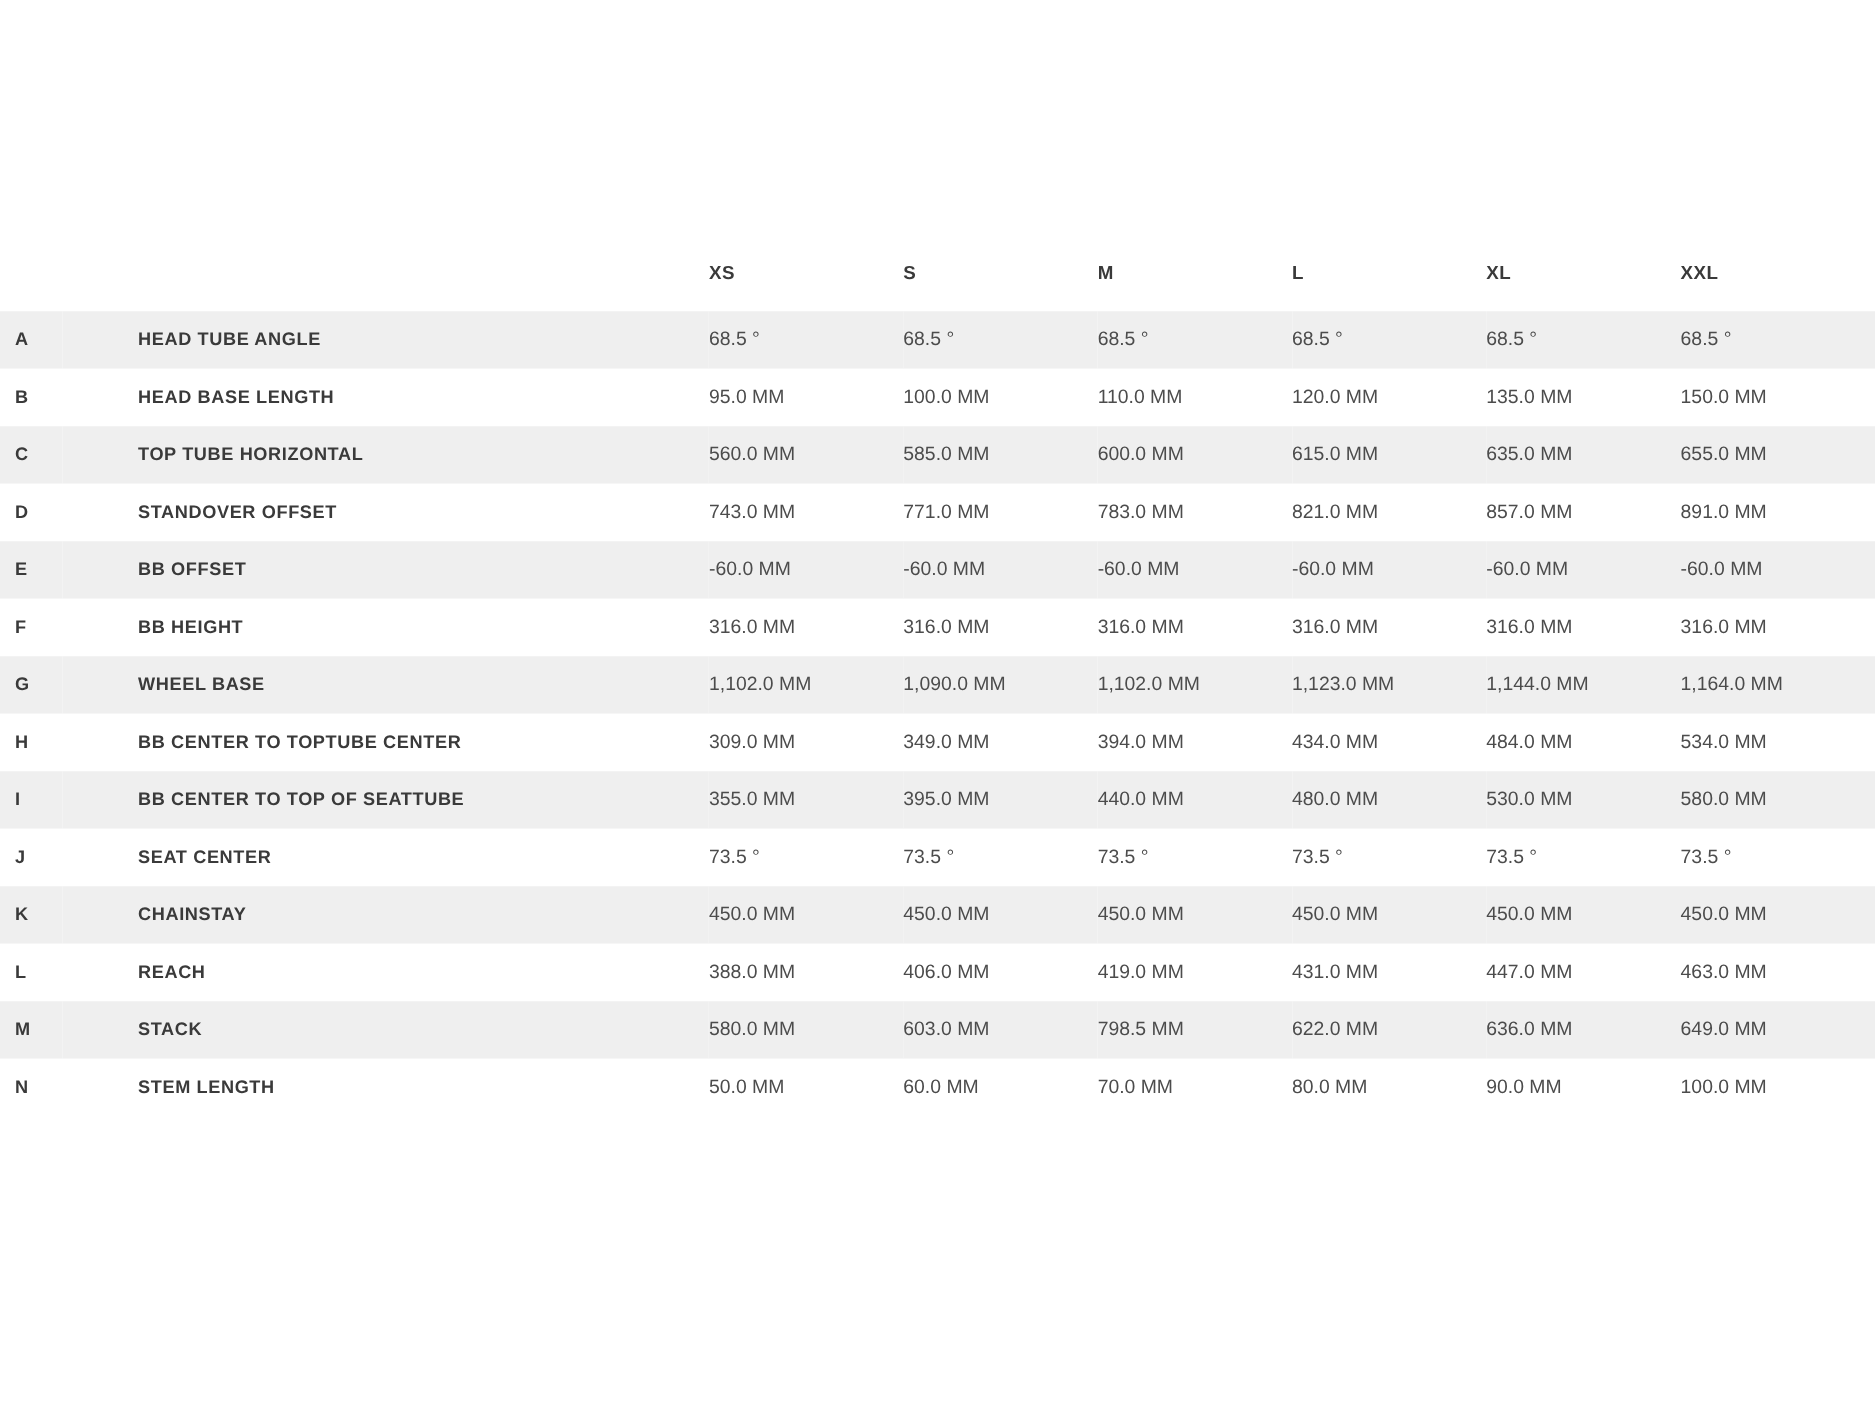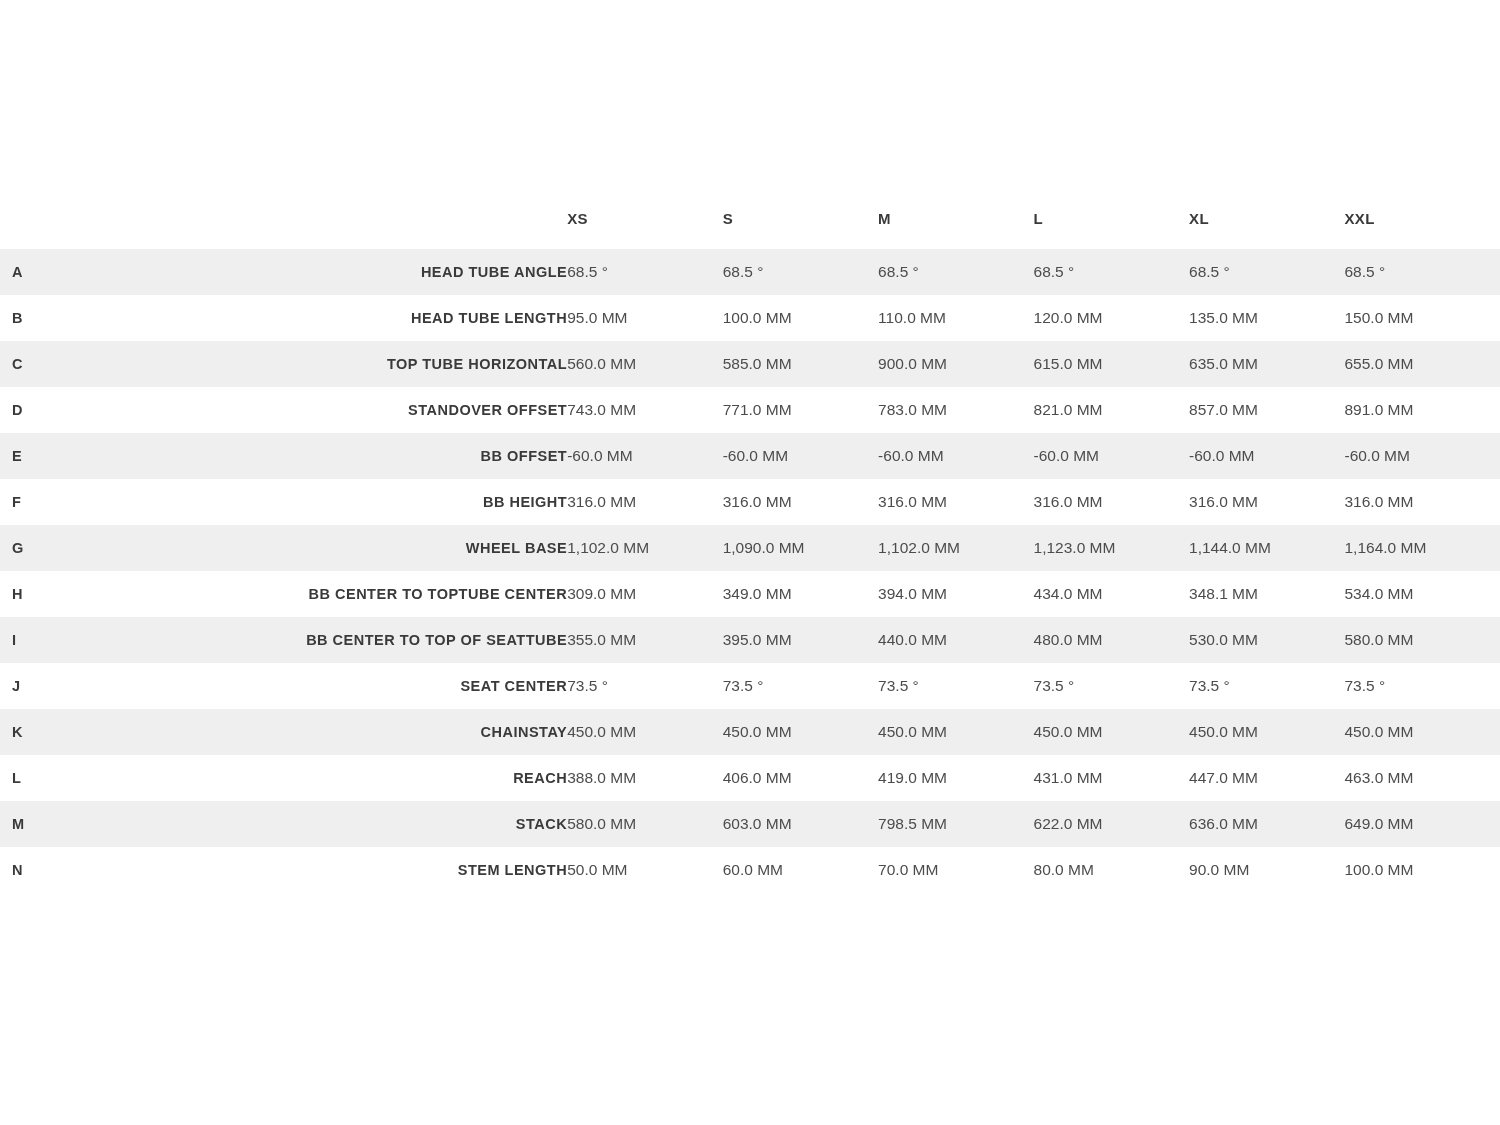--- a/index.html
+++ b/index.html
@@ -72,7 +72,6 @@
     color: #3a3a3a;
     letter-spacing: 0.5px;
     padding-left: 60px;
-    text-align: right;
   }
   tbody td.val {
     font-weight: normal;

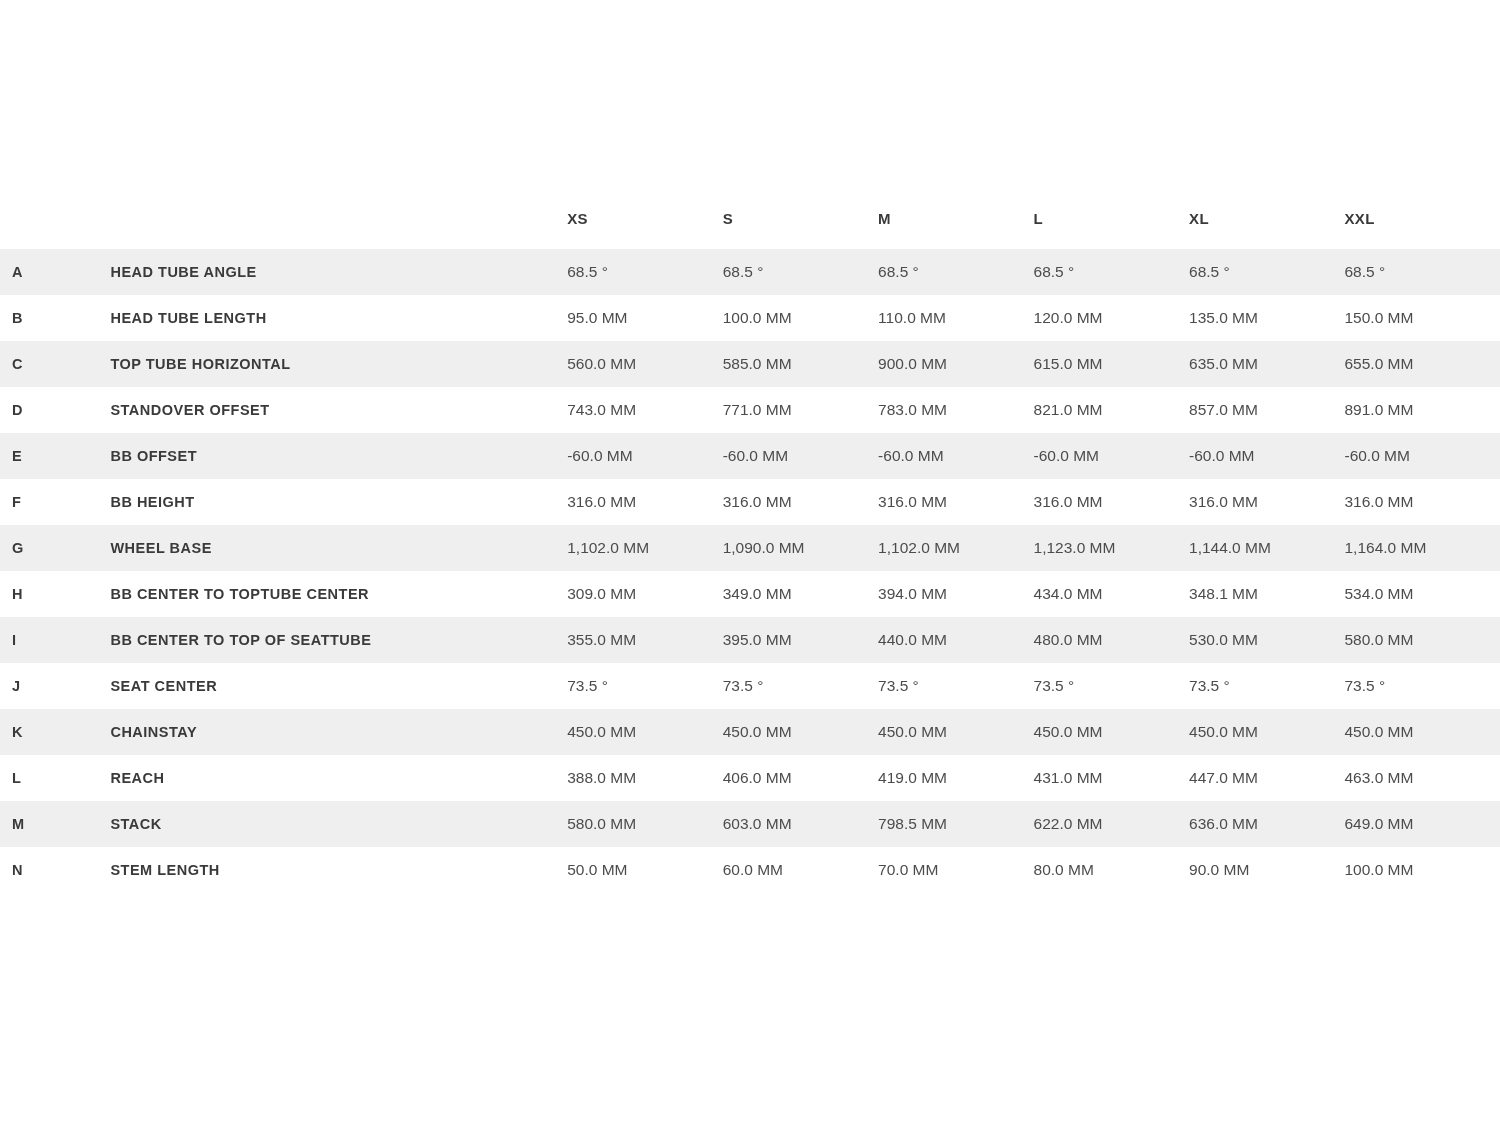--- a/index.html
+++ b/index.html
@@ -120,7 +120,7 @@
         </tr>
         <tr class="even">
           <td class="letter">B</td>
-          <td class="label">HEAD TUBE LENGTH</td>
+          <td class="label">HEAD BASE LENGTH</td>
           <td class="val">95.0 MM</td>
           <td class="val">100.0 MM</td>
           <td class="val">110.0 MM</td>

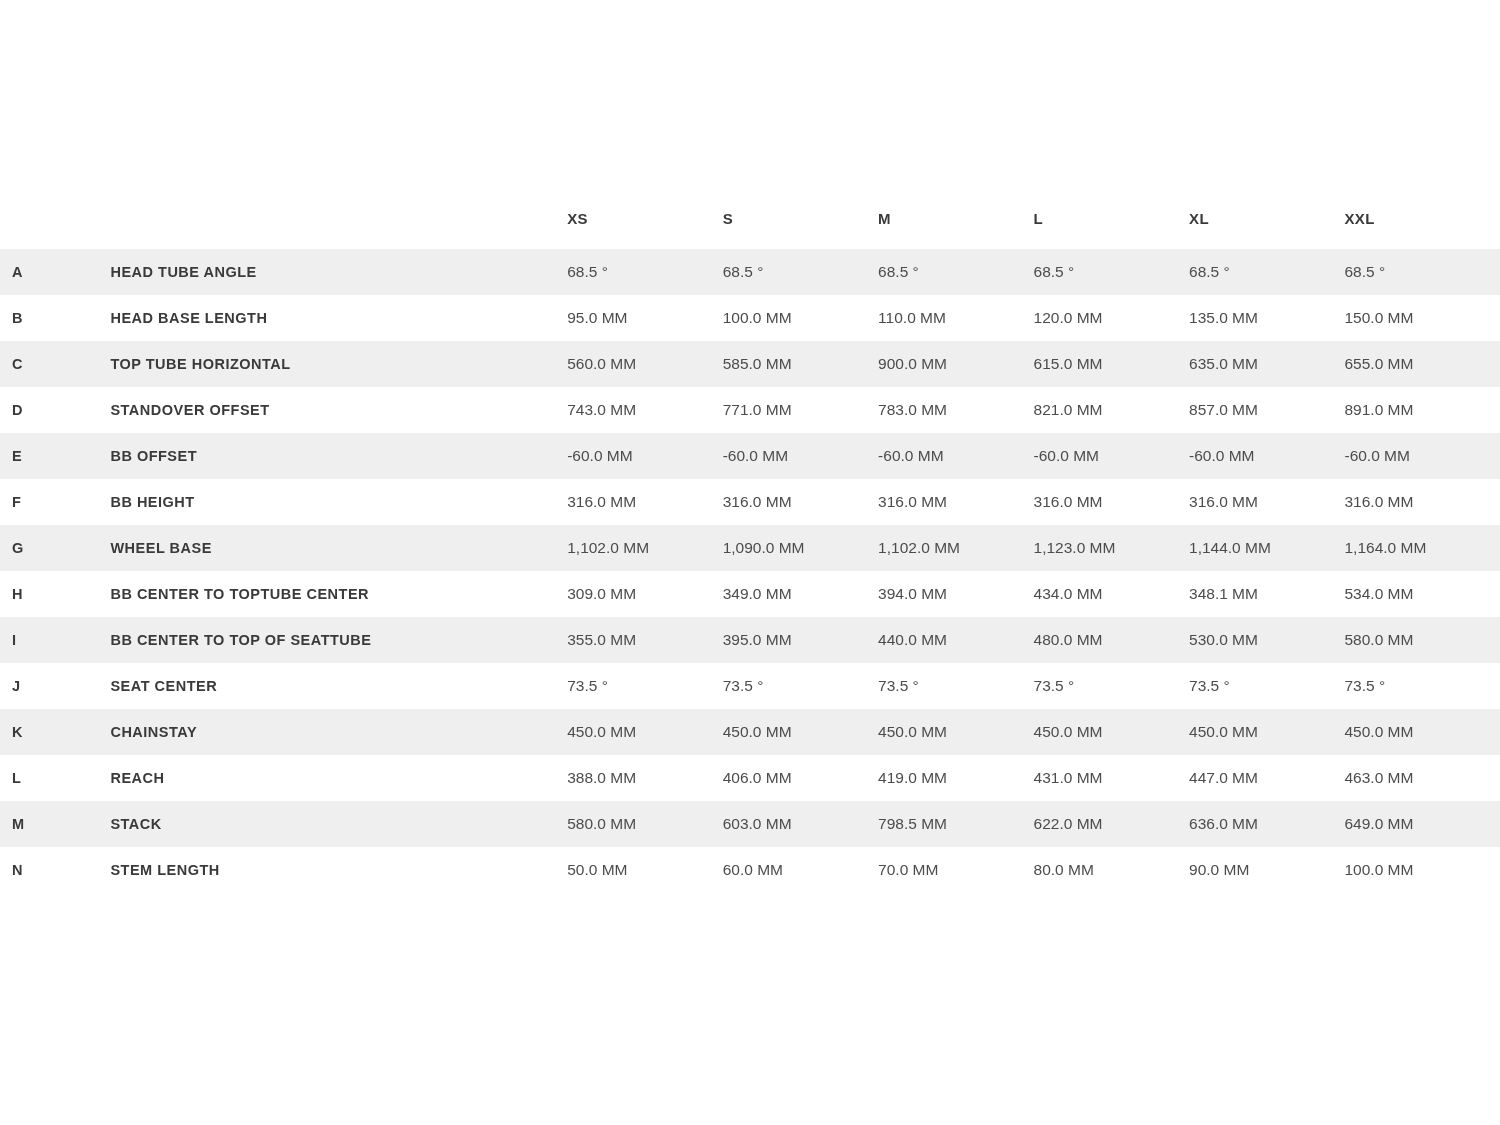--- a/index.html
+++ b/index.html
@@ -133,7 +133,7 @@
           <td class="label">TOP TUBE HORIZONTAL</td>
           <td class="val">560.0 MM</td>
           <td class="val">585.0 MM</td>
-          <td class="val">900.0 MM</td>
+          <td class="val">600.0 MM</td>
           <td class="val">615.0 MM</td>
           <td class="val">635.0 MM</td>
           <td class="val">655.0 MM</td>

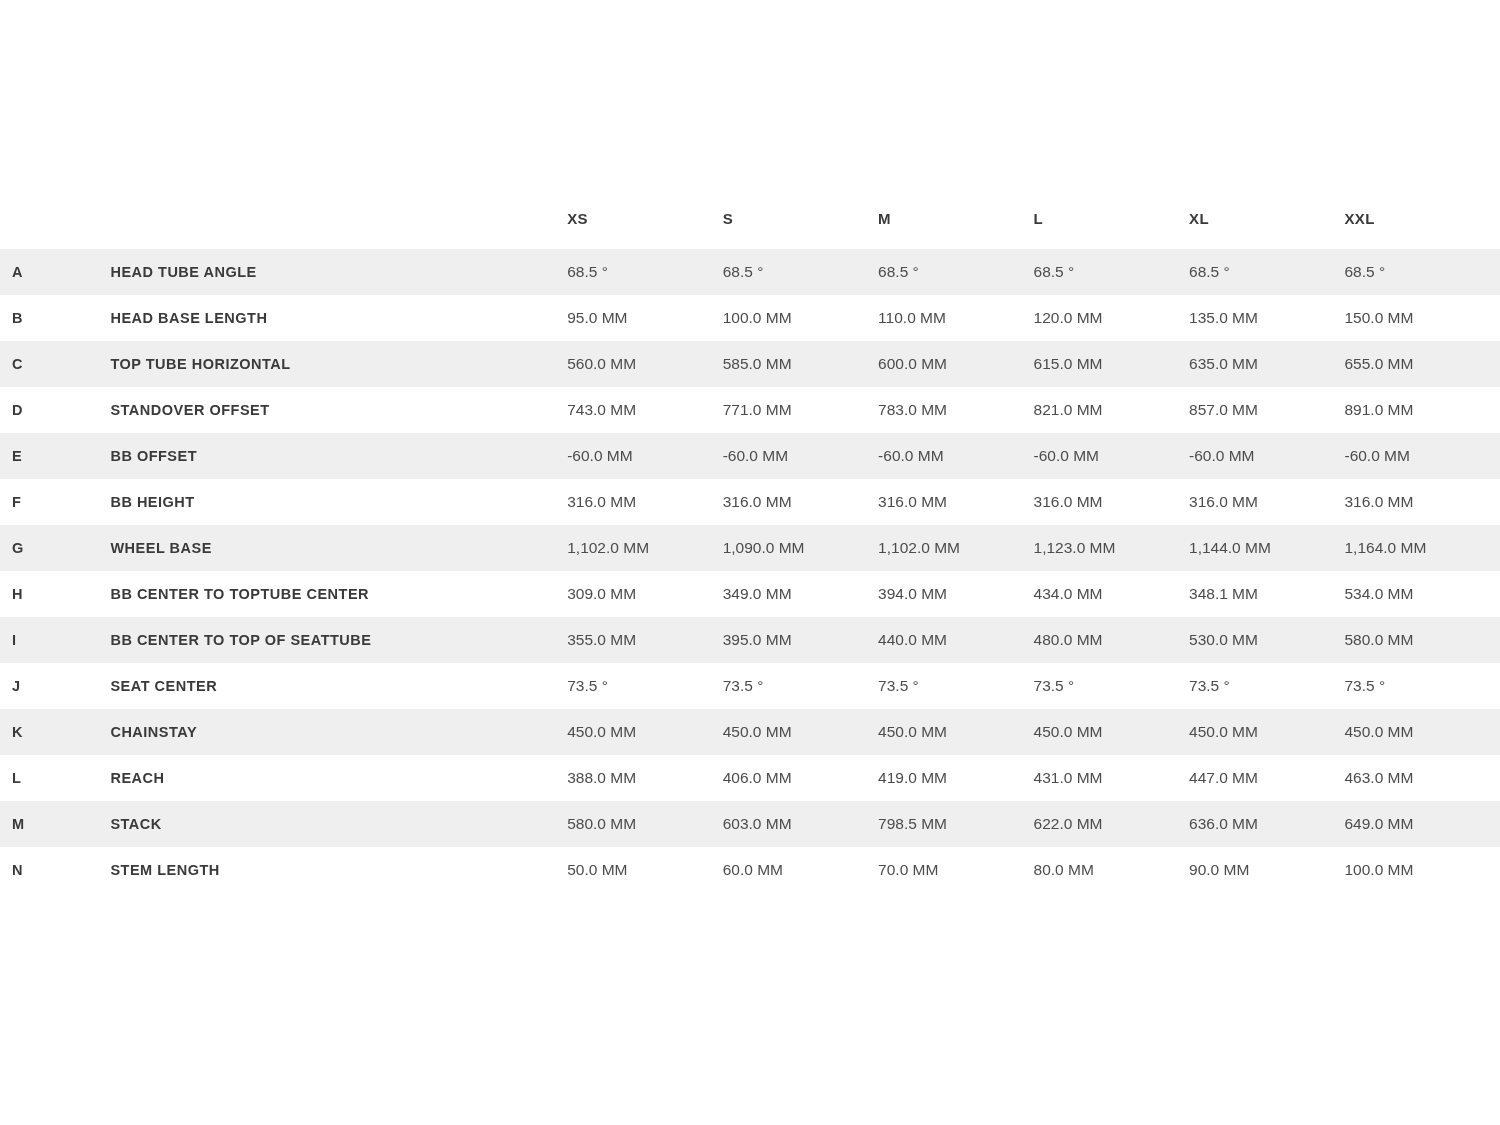--- a/index.html
+++ b/index.html
@@ -185,7 +185,7 @@
           <td class="val">349.0 MM</td>
           <td class="val">394.0 MM</td>
           <td class="val">434.0 MM</td>
-          <td class="val">348.1 MM</td>
+          <td class="val">484.0 MM</td>
           <td class="val">534.0 MM</td>
         </tr>
         <tr class="odd">

